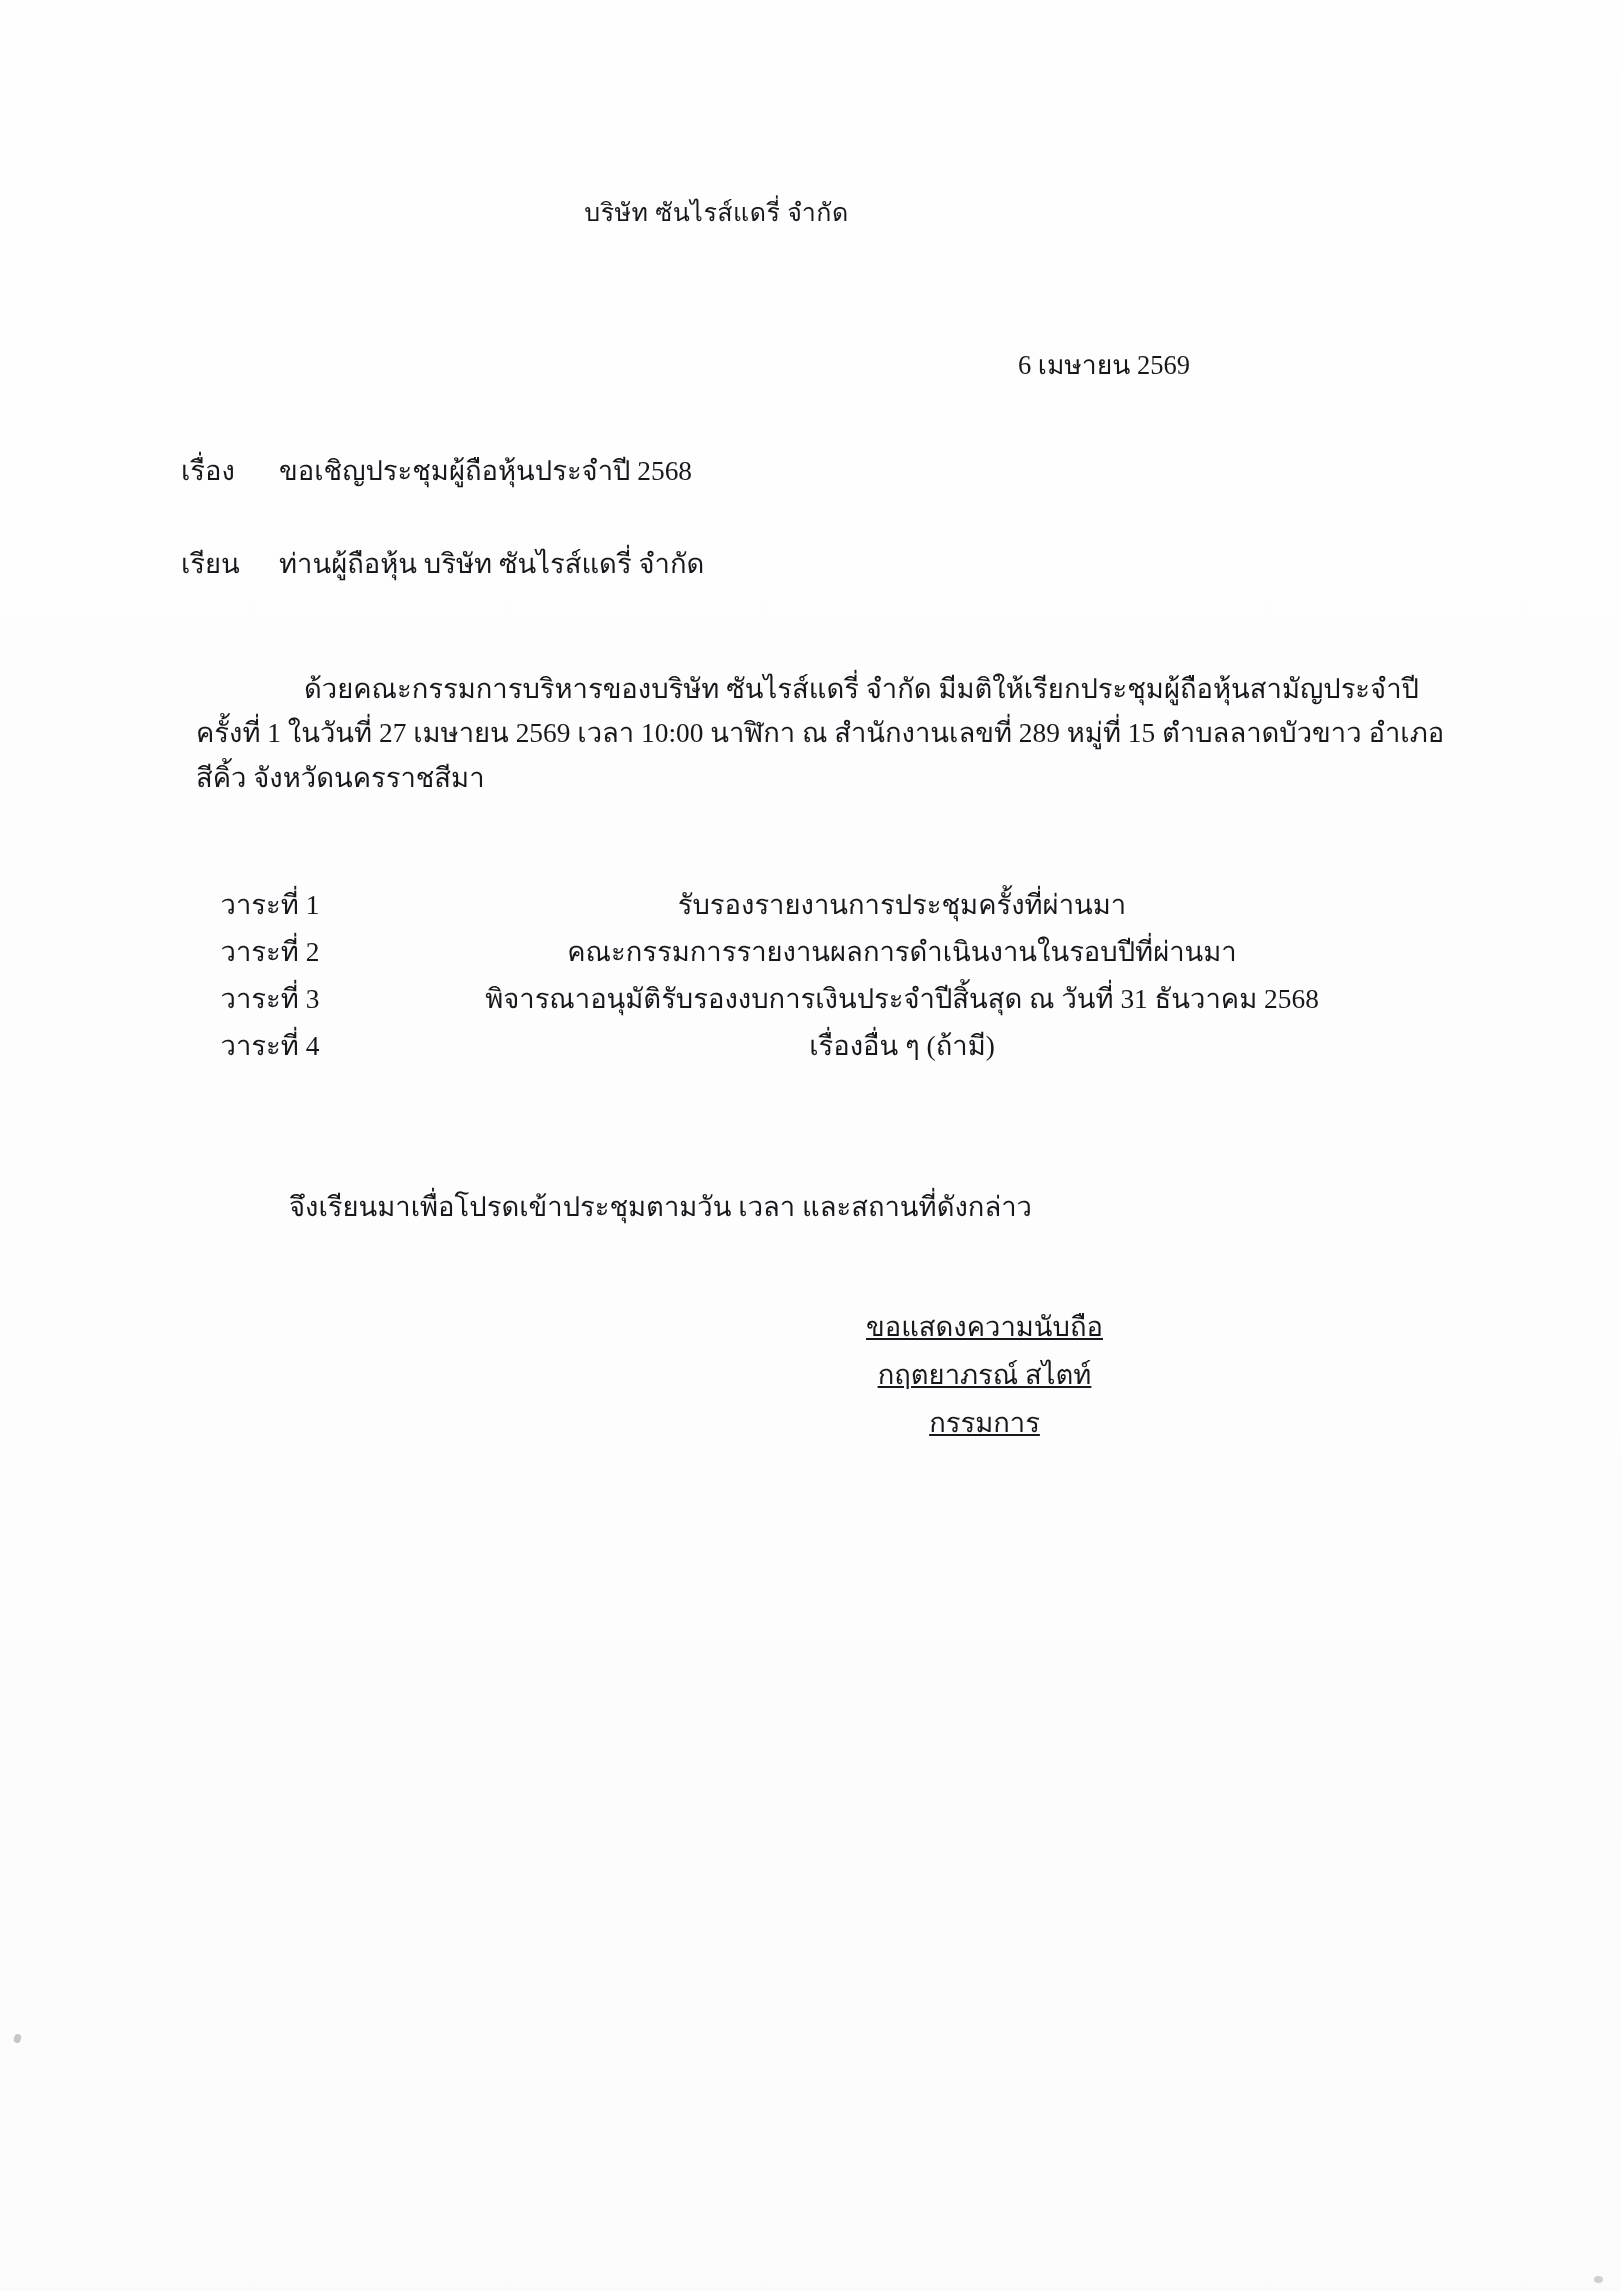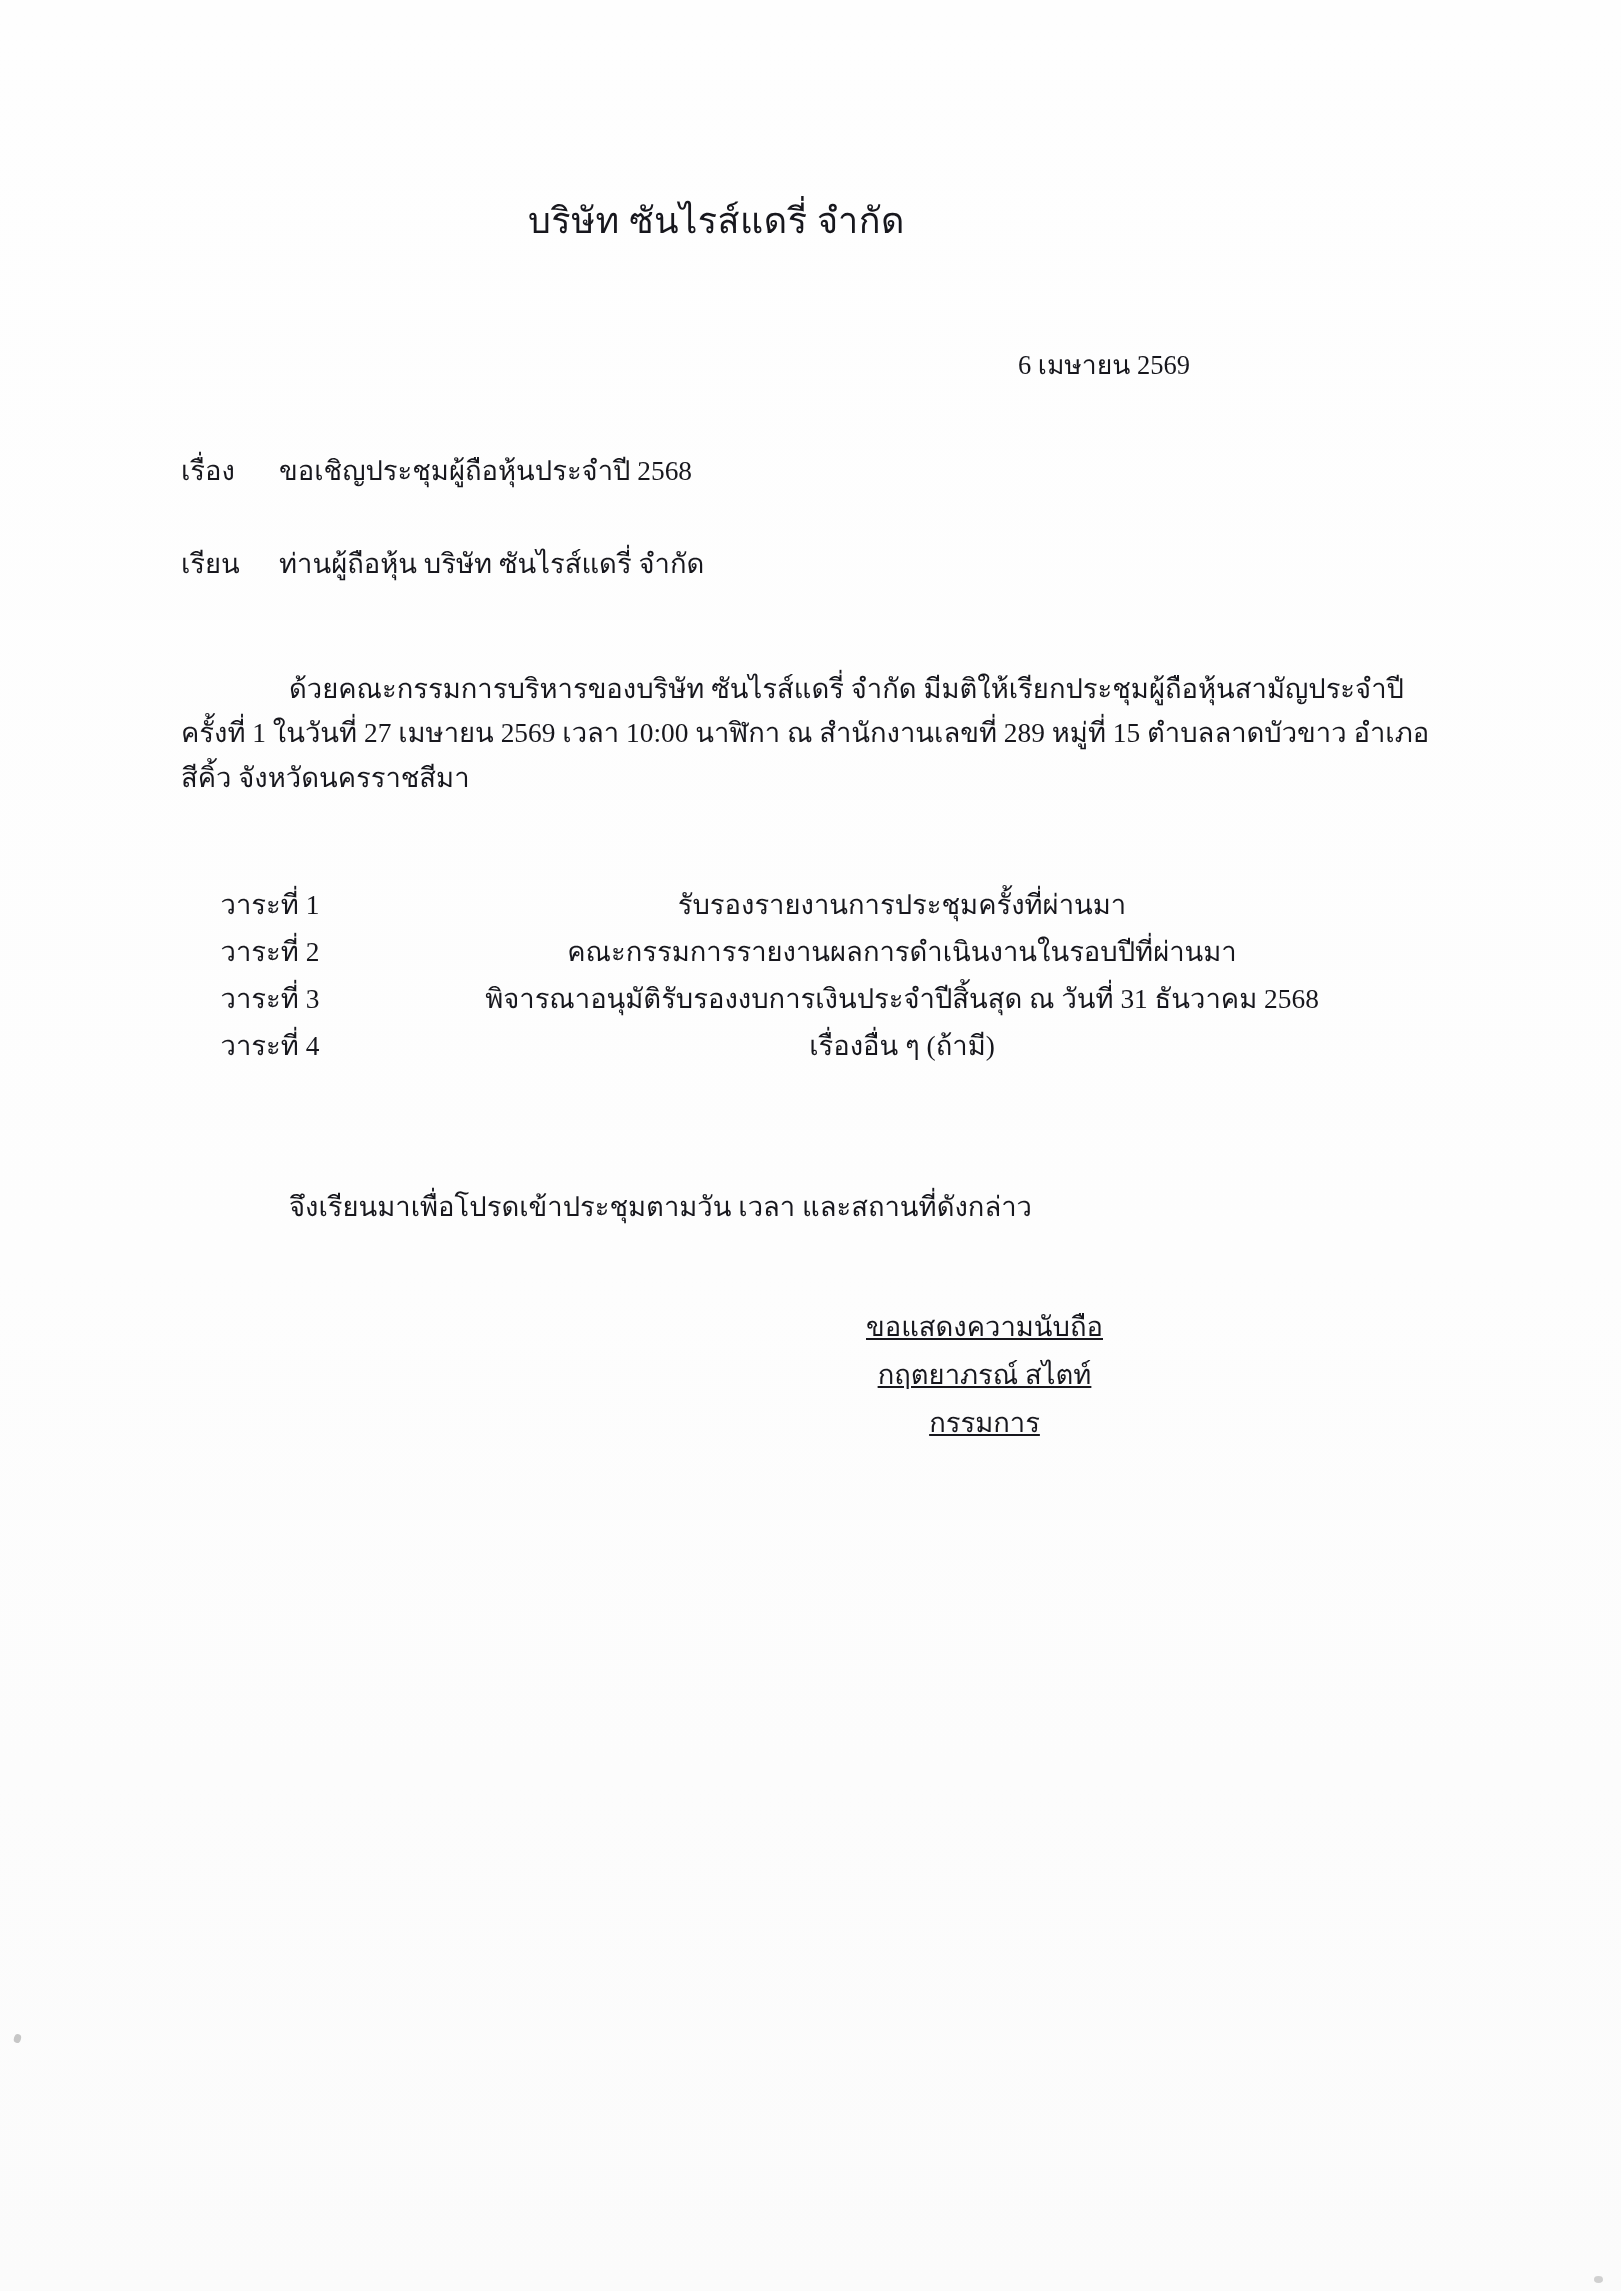--- a/index.html
+++ b/index.html
@@ -38,7 +38,7 @@
     left: 0;
     width: 1433px;
     text-align: center;
-    font-size: 36px;
+    font-size: 25px;
     letter-spacing: 0.5px;
     color: #17171d;
   }

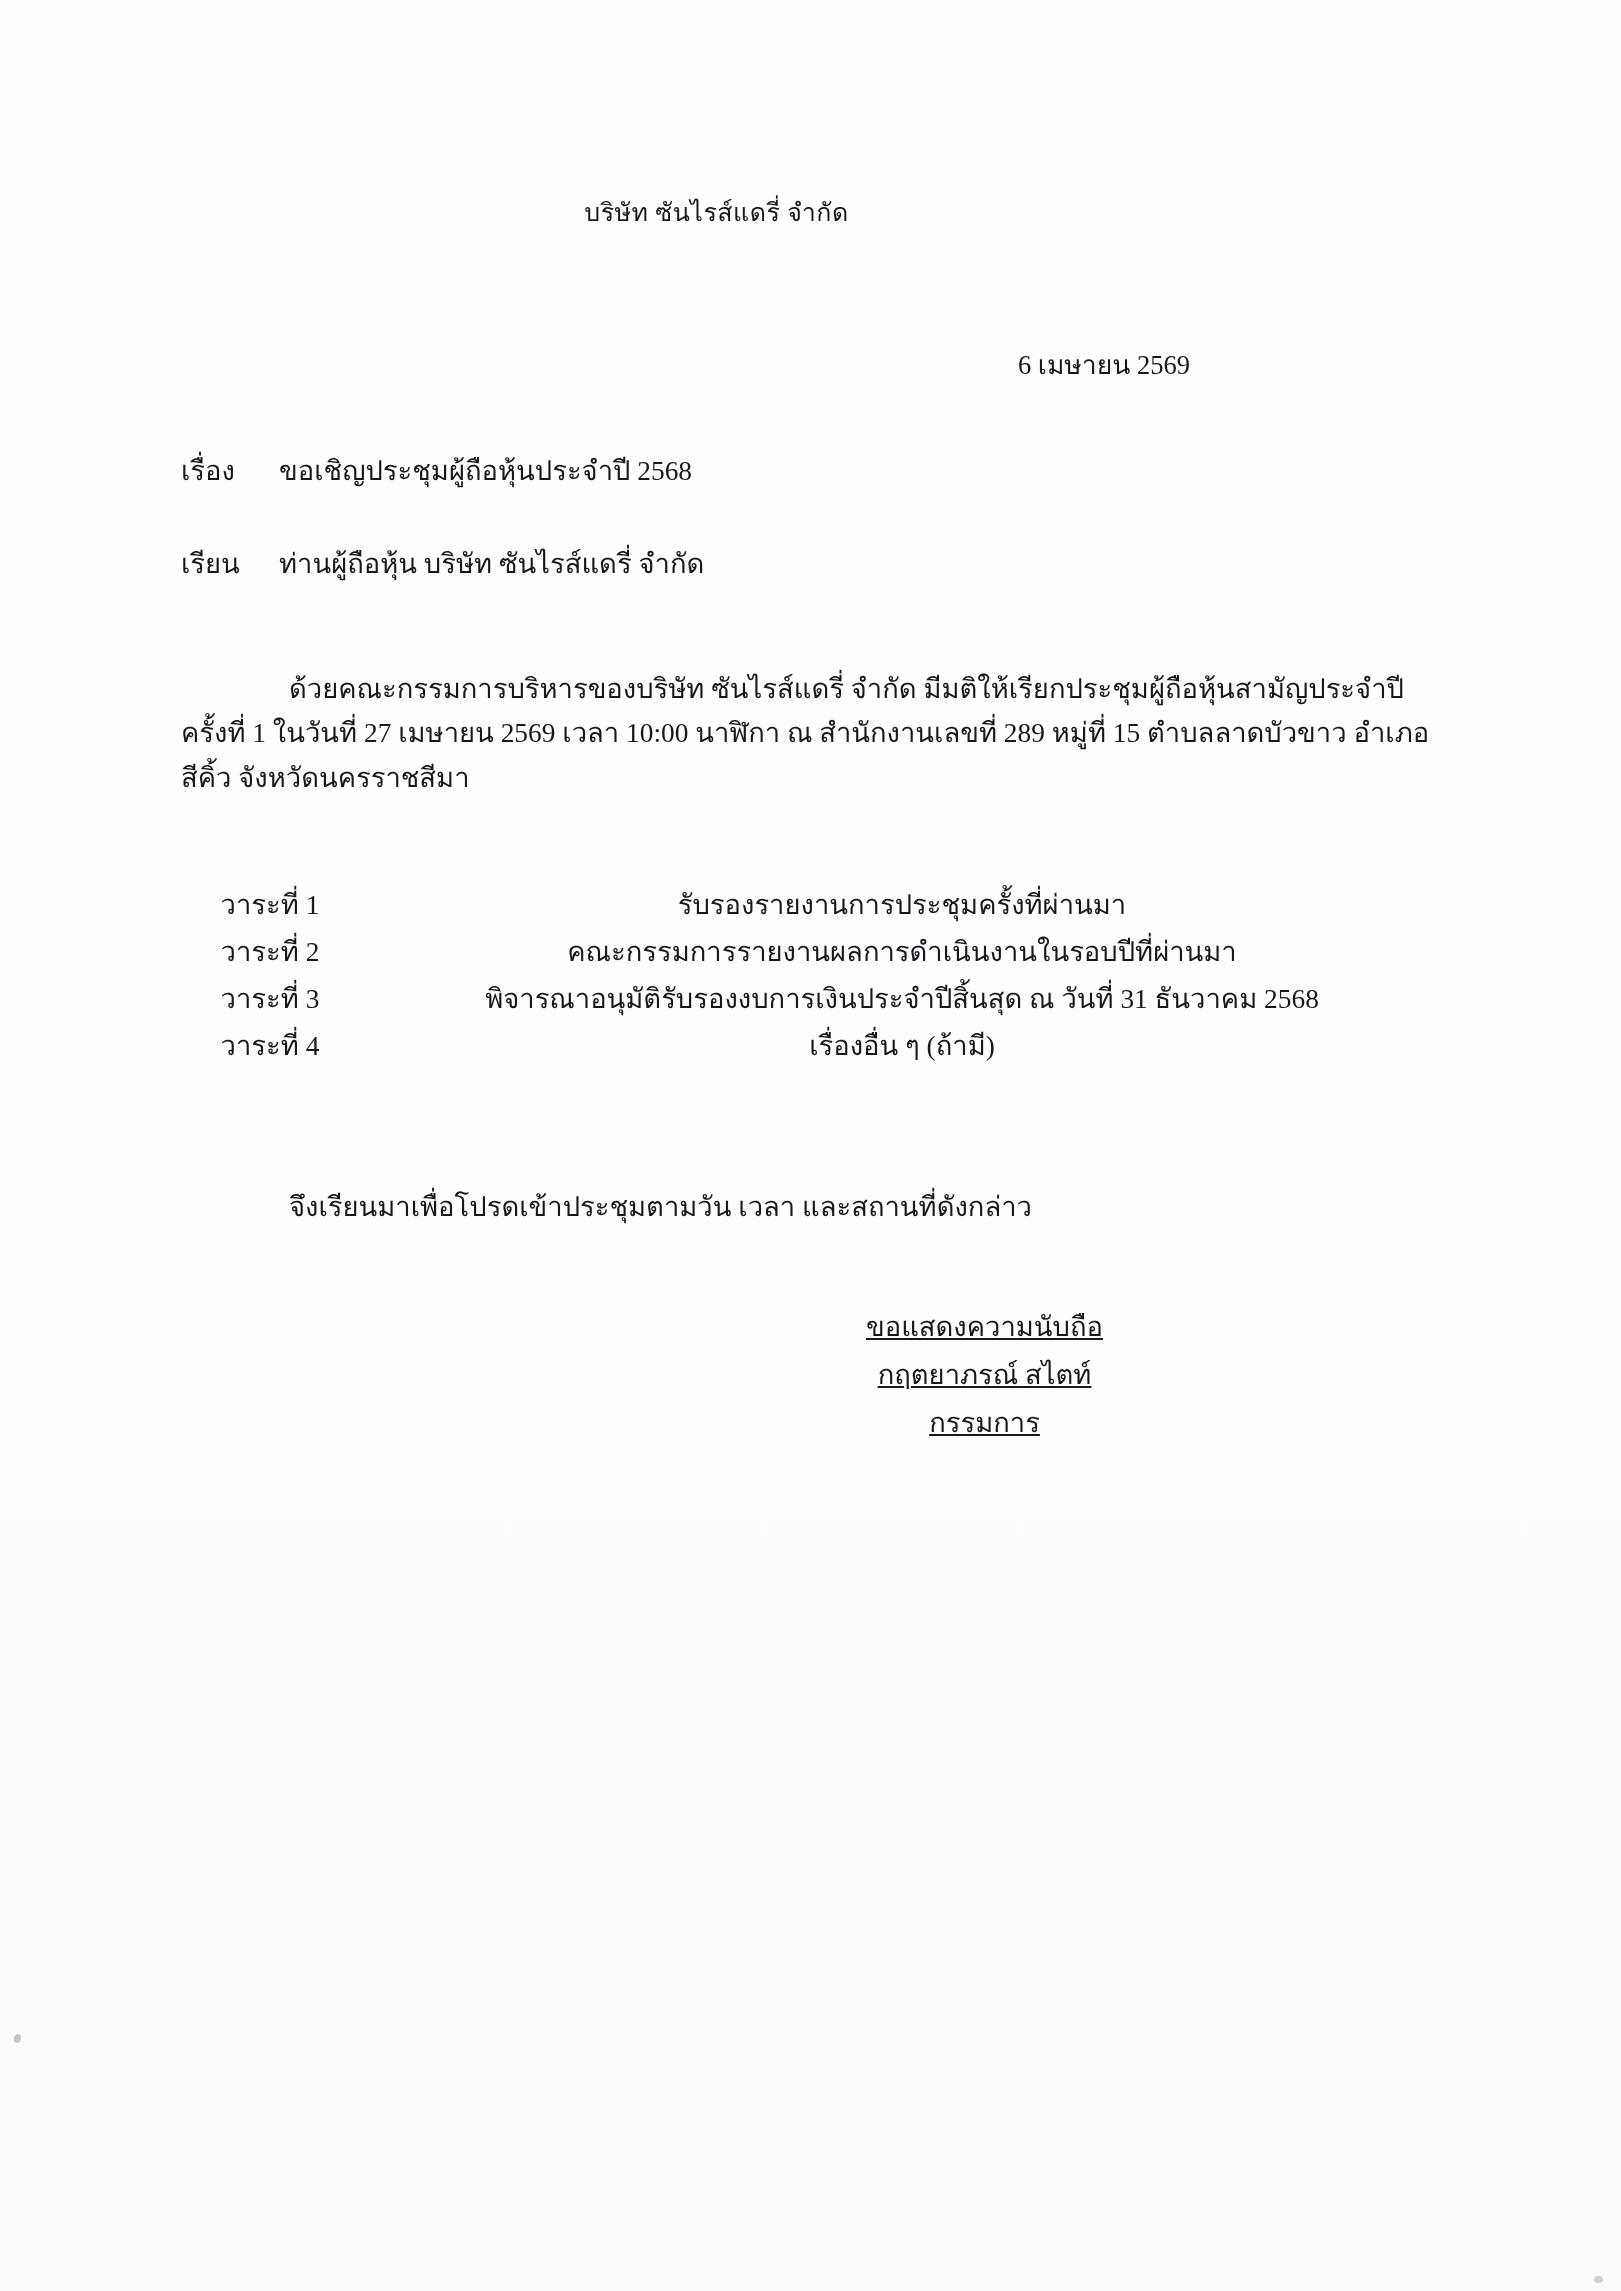--- a/index.html
+++ b/index.html
@@ -82,7 +82,7 @@
     text-align: left;
     text-indent: 108px;
   }
-  #intro-para { top: 667px; }
+  #intro-para { top: 667px; margin-left: 15px; }
 
   .agenda {
     position: absolute;

